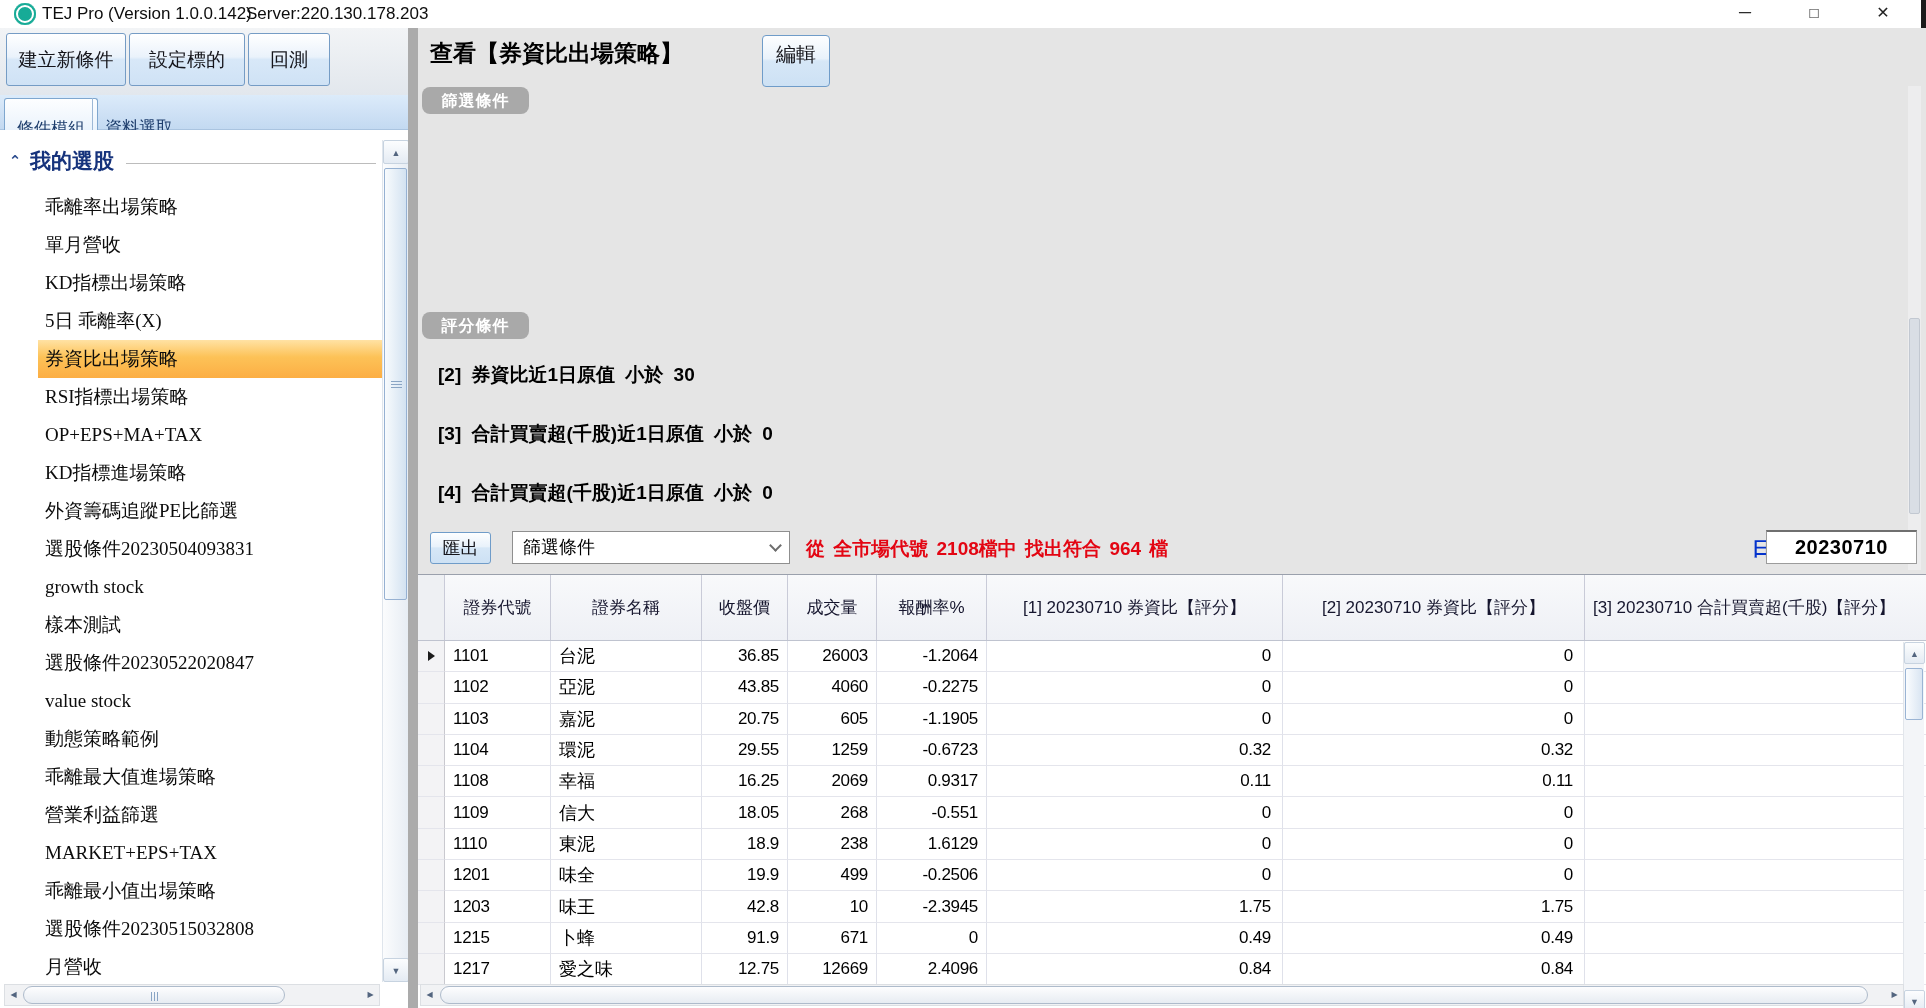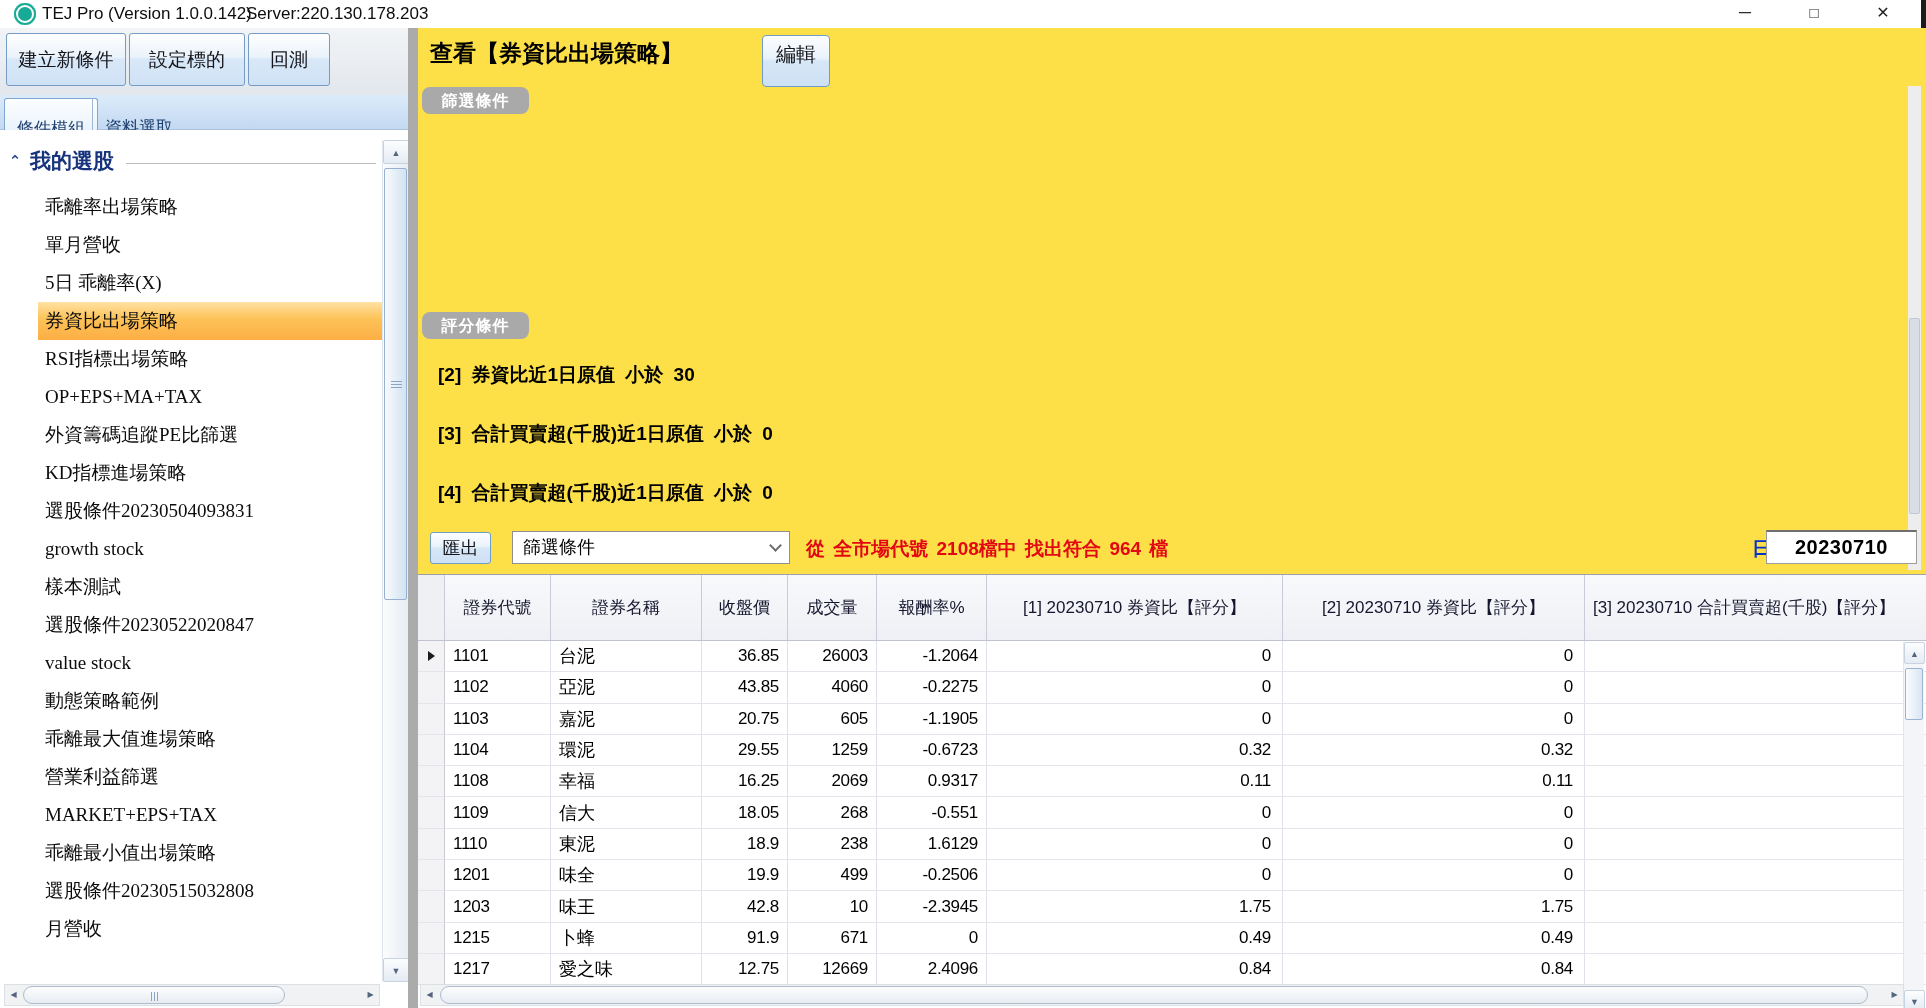--- a/index.html
+++ b/index.html
@@ -64,7 +64,7 @@
   .splitter{position:absolute;left:408px;top:28px;width:10px;height:980px;background:#ababab;}
 
   
-  .main{position:absolute;left:418px;top:28px;width:1508px;height:980px;background:#fde047;}
+  .main{position:absolute;left:418px;top:28px;width:1508px;height:980px;background:#e5e5e5;}
   .viewtitle{position:absolute;left:12px;top:10px;font-size:23px;font-weight:bold;color:#000;}
   .editbtn{position:absolute;left:344px;top:7px;width:68px;height:52px;border:1px solid #6f9cc9;border-radius:4px;
            background:linear-gradient(#fdfeff,#e9f2fb 45%,#d6e7f7 50%,#cde1f4);

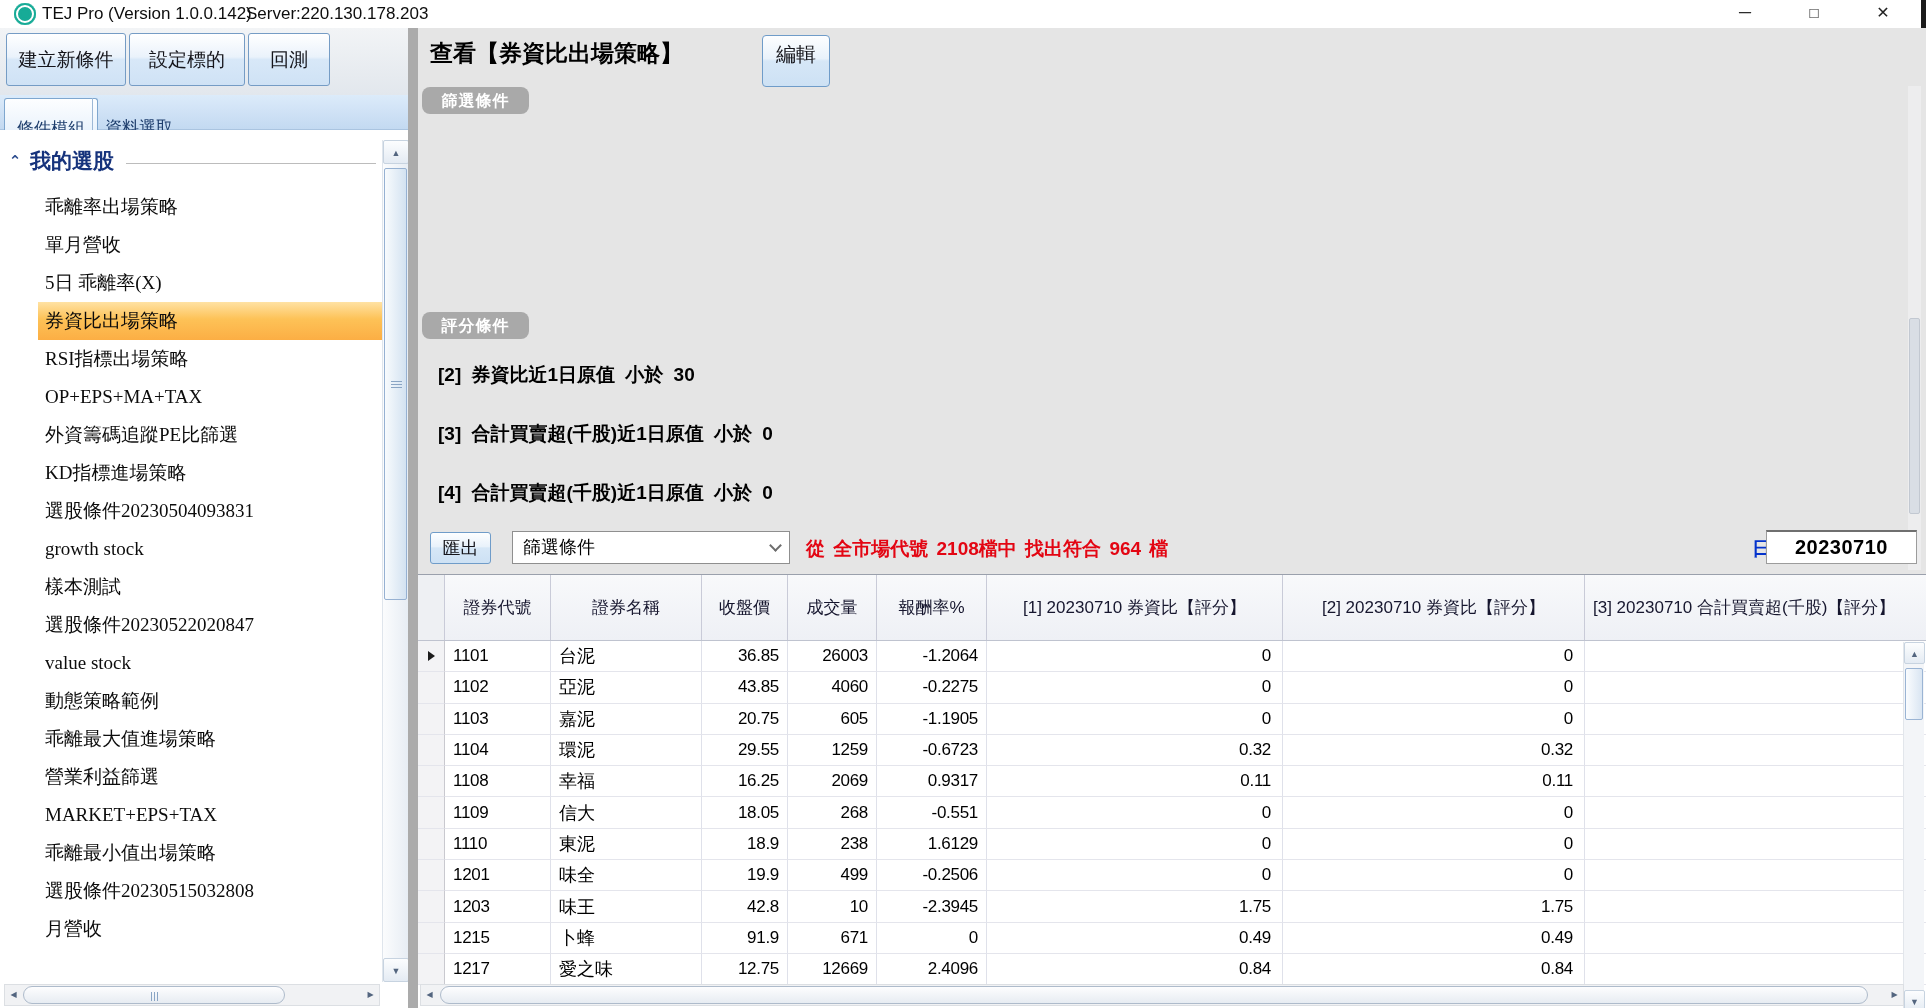--- a/index.html
+++ b/index.html
@@ -177,6 +177,7 @@
     <div class="tree-items">
         <div class="tree-item">乖離率出場策略</div>
         <div class="tree-item">單月營收</div>
+        <div class="tree-item">KD指標出場策略</div>
         <div class="tree-item">5日 乖離率(X)</div>
         <div class="tree-item selected">券資比出場策略</div>
         <div class="tree-item">RSI指標出場策略</div>

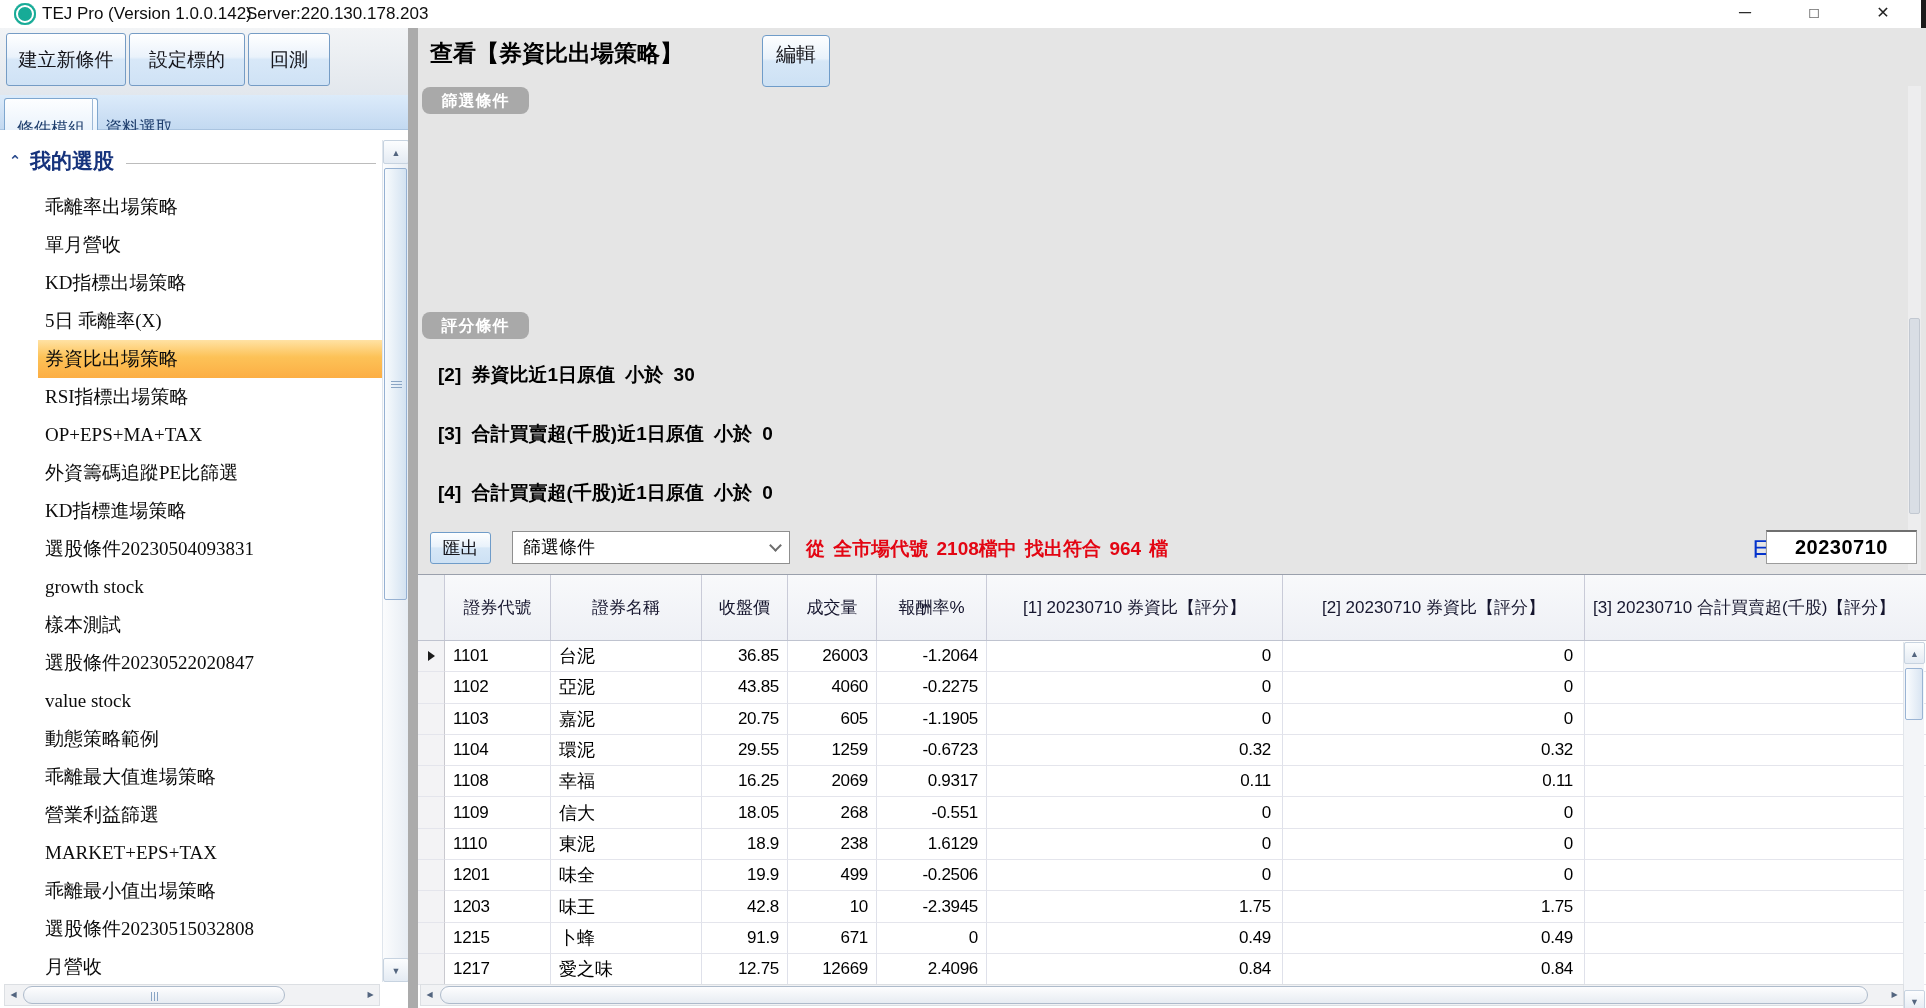--- a/index.html
+++ b/index.html
@@ -182,8 +182,8 @@
         <div class="tree-item selected">券資比出場策略</div>
         <div class="tree-item">RSI指標出場策略</div>
         <div class="tree-item">OP+EPS+MA+TAX</div>
+        <div class="tree-item">KD指標進場策略</div>
         <div class="tree-item">外資籌碼追蹤PE比篩選</div>
-        <div class="tree-item">KD指標進場策略</div>
         <div class="tree-item">選股條件20230504093831</div>
         <div class="tree-item">growth stock</div>
         <div class="tree-item">樣本測試</div>

